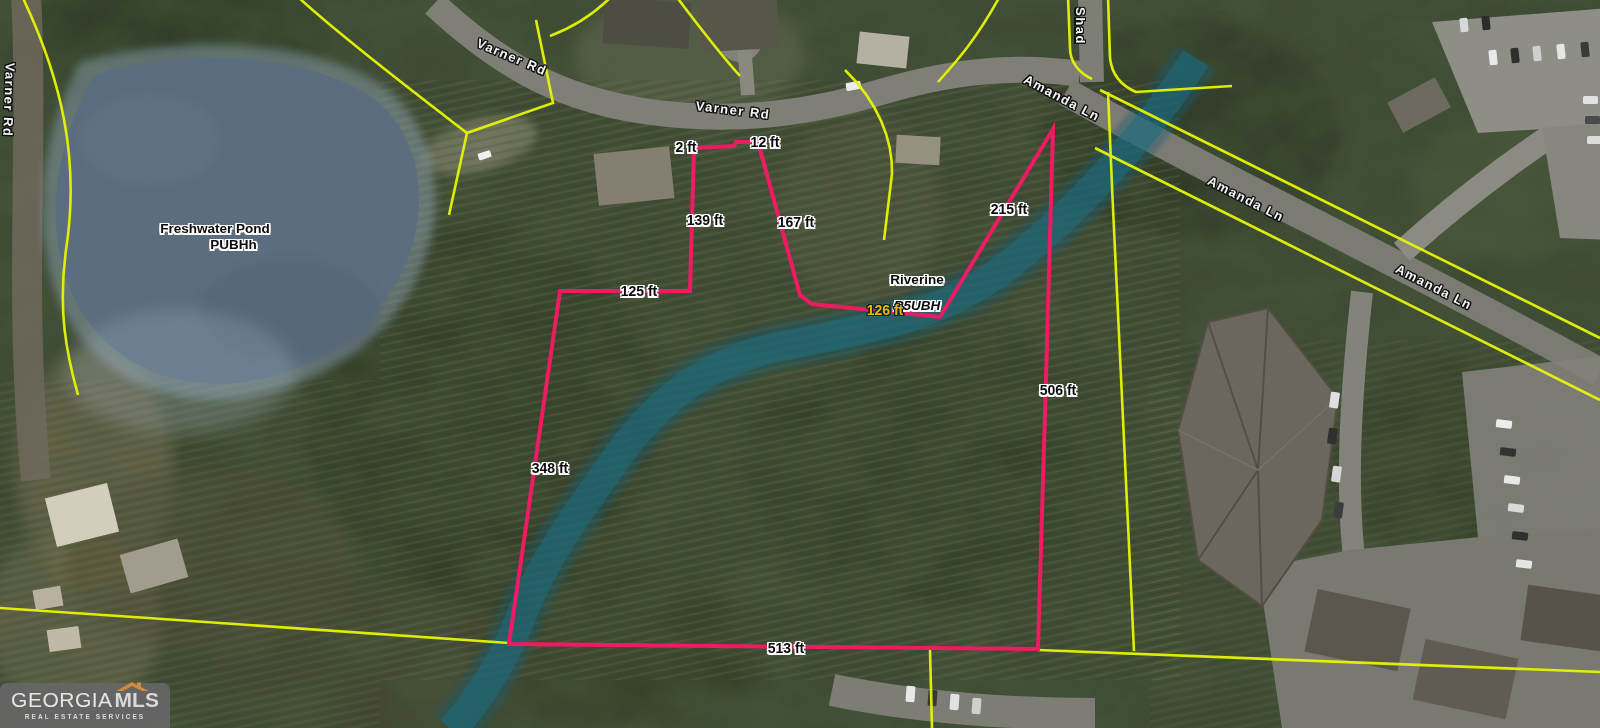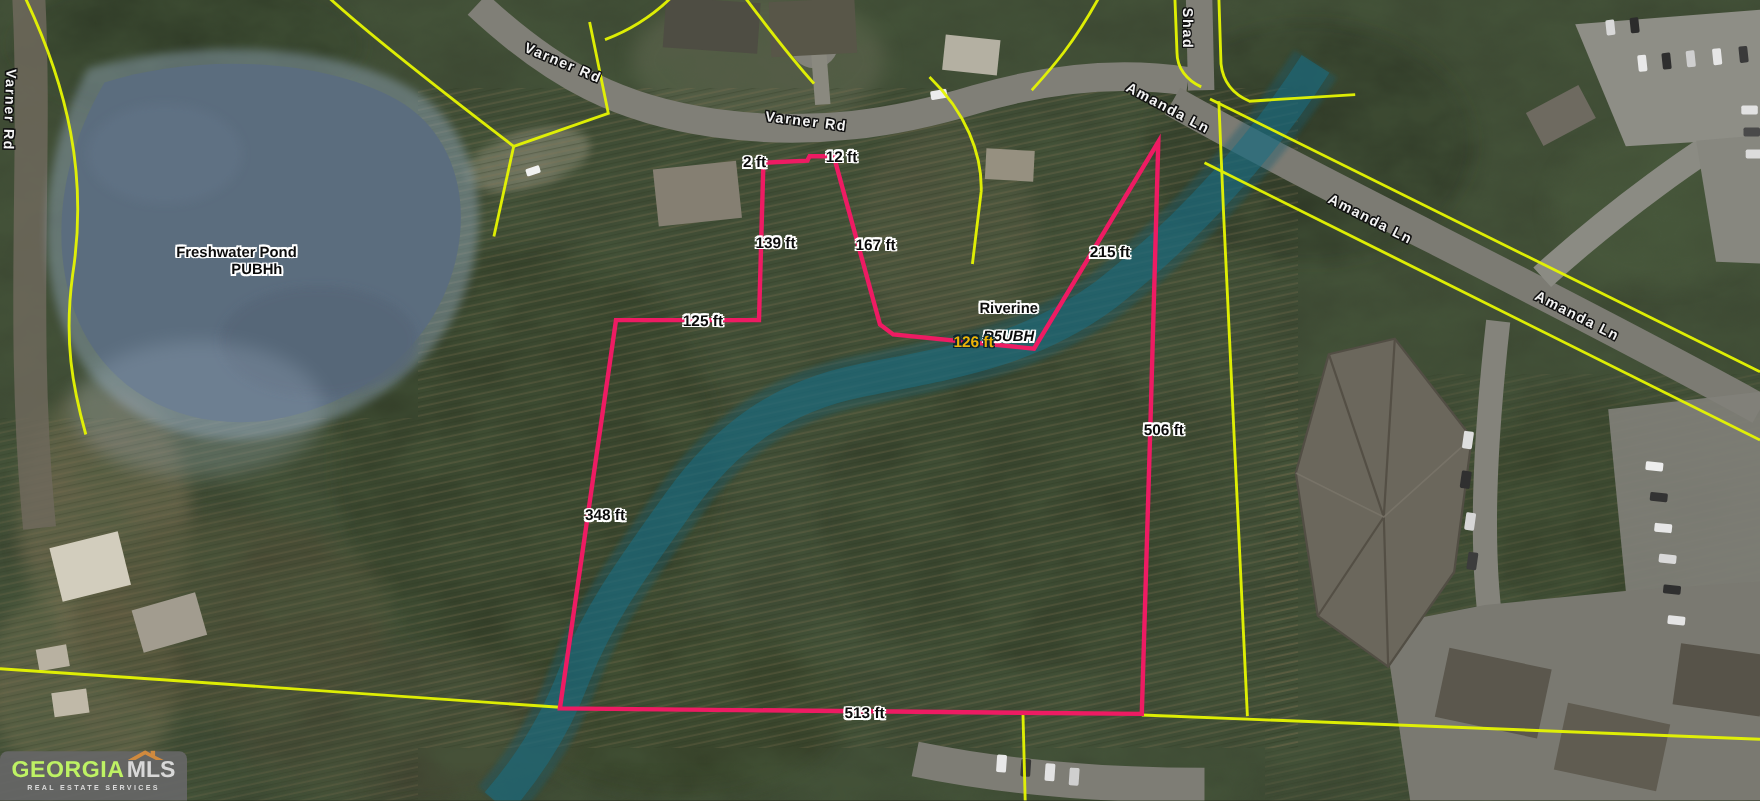--- a/index.html
+++ b/index.html
@@ -198,7 +198,7 @@
     <div class="map-label m-dim" style="left:765px;top:142px;transform:translate(-50%,-50%);">12 ft</div>
     <div class="map-label m-dim" style="left:705px;top:220px;transform:translate(-50%,-50%);">139 ft</div>
     <div class="map-label m-dim" style="left:796px;top:222px;transform:translate(-50%,-50%);">167 ft</div>
-    <div class="map-label m-dim" style="left:1009px;top:229px;transform:translate(-50%,-50%);">215 ft</div>
+    <div class="map-label m-dim" style="left:1009px;top:209px;transform:translate(-50%,-50%);">215 ft</div>
     <div class="map-label m-dim" style="left:639px;top:291px;transform:translate(-50%,-50%);">125 ft</div>
     <div class="map-label m-dim" style="left:550px;top:468px;transform:translate(-50%,-50%);text-align:right;">348 ft</div>
     <div class="map-label m-dim" style="left:1058px;top:390px;transform:translate(-50%,-50%);">506 ft</div>

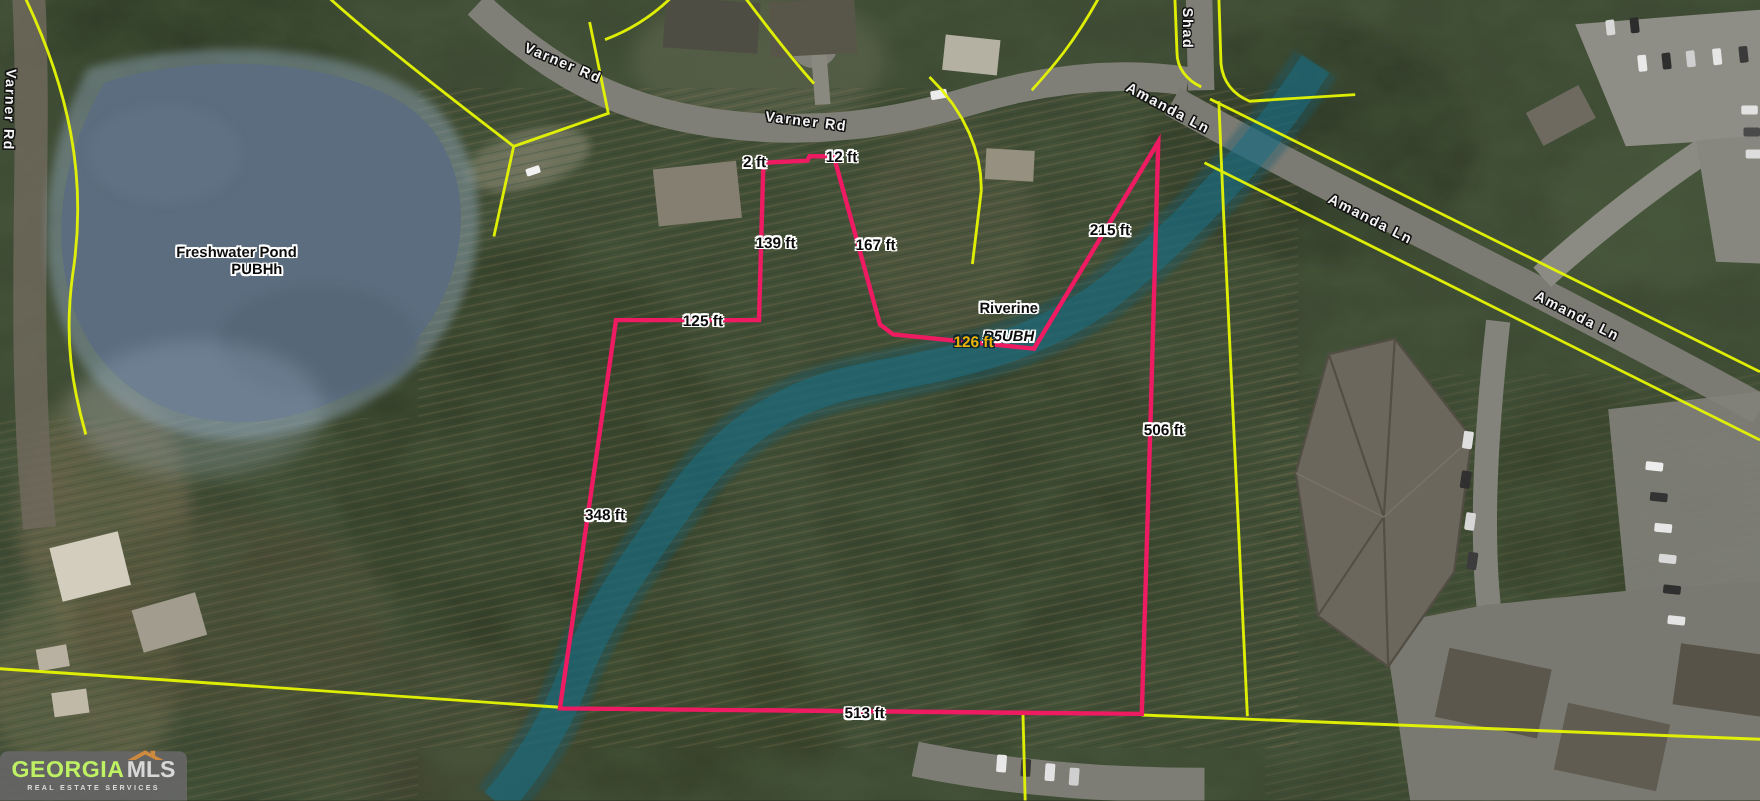--- a/index.html
+++ b/index.html
@@ -24,7 +24,7 @@
         background:rgba(102,102,102,.93);border-radius:7px;
         display:flex;flex-direction:column;align-items:center;justify-content:flex-start;padding-top:6px;box-sizing:border-box;}
   .logo-row{display:flex;align-items:baseline;line-height:1;position:relative;}
-  .logo-georgia{color:#bef264;font-size:21px;font-weight:bold;letter-spacing:.5px;}
+  .logo-georgia{color:#e5e5e5;font-size:21px;font-weight:normal;letter-spacing:.5px;}
   .logo-mls{color:#d8d8d8;font-size:21px;font-weight:bold;margin-left:2px;position:relative;}
   .logo-roof{position:absolute;top:-7px;left:1px;}
   .logo-tag{color:#dadada;font-size:6.5px;letter-spacing:2.1px;margin-top:3px;font-weight:bold;}

